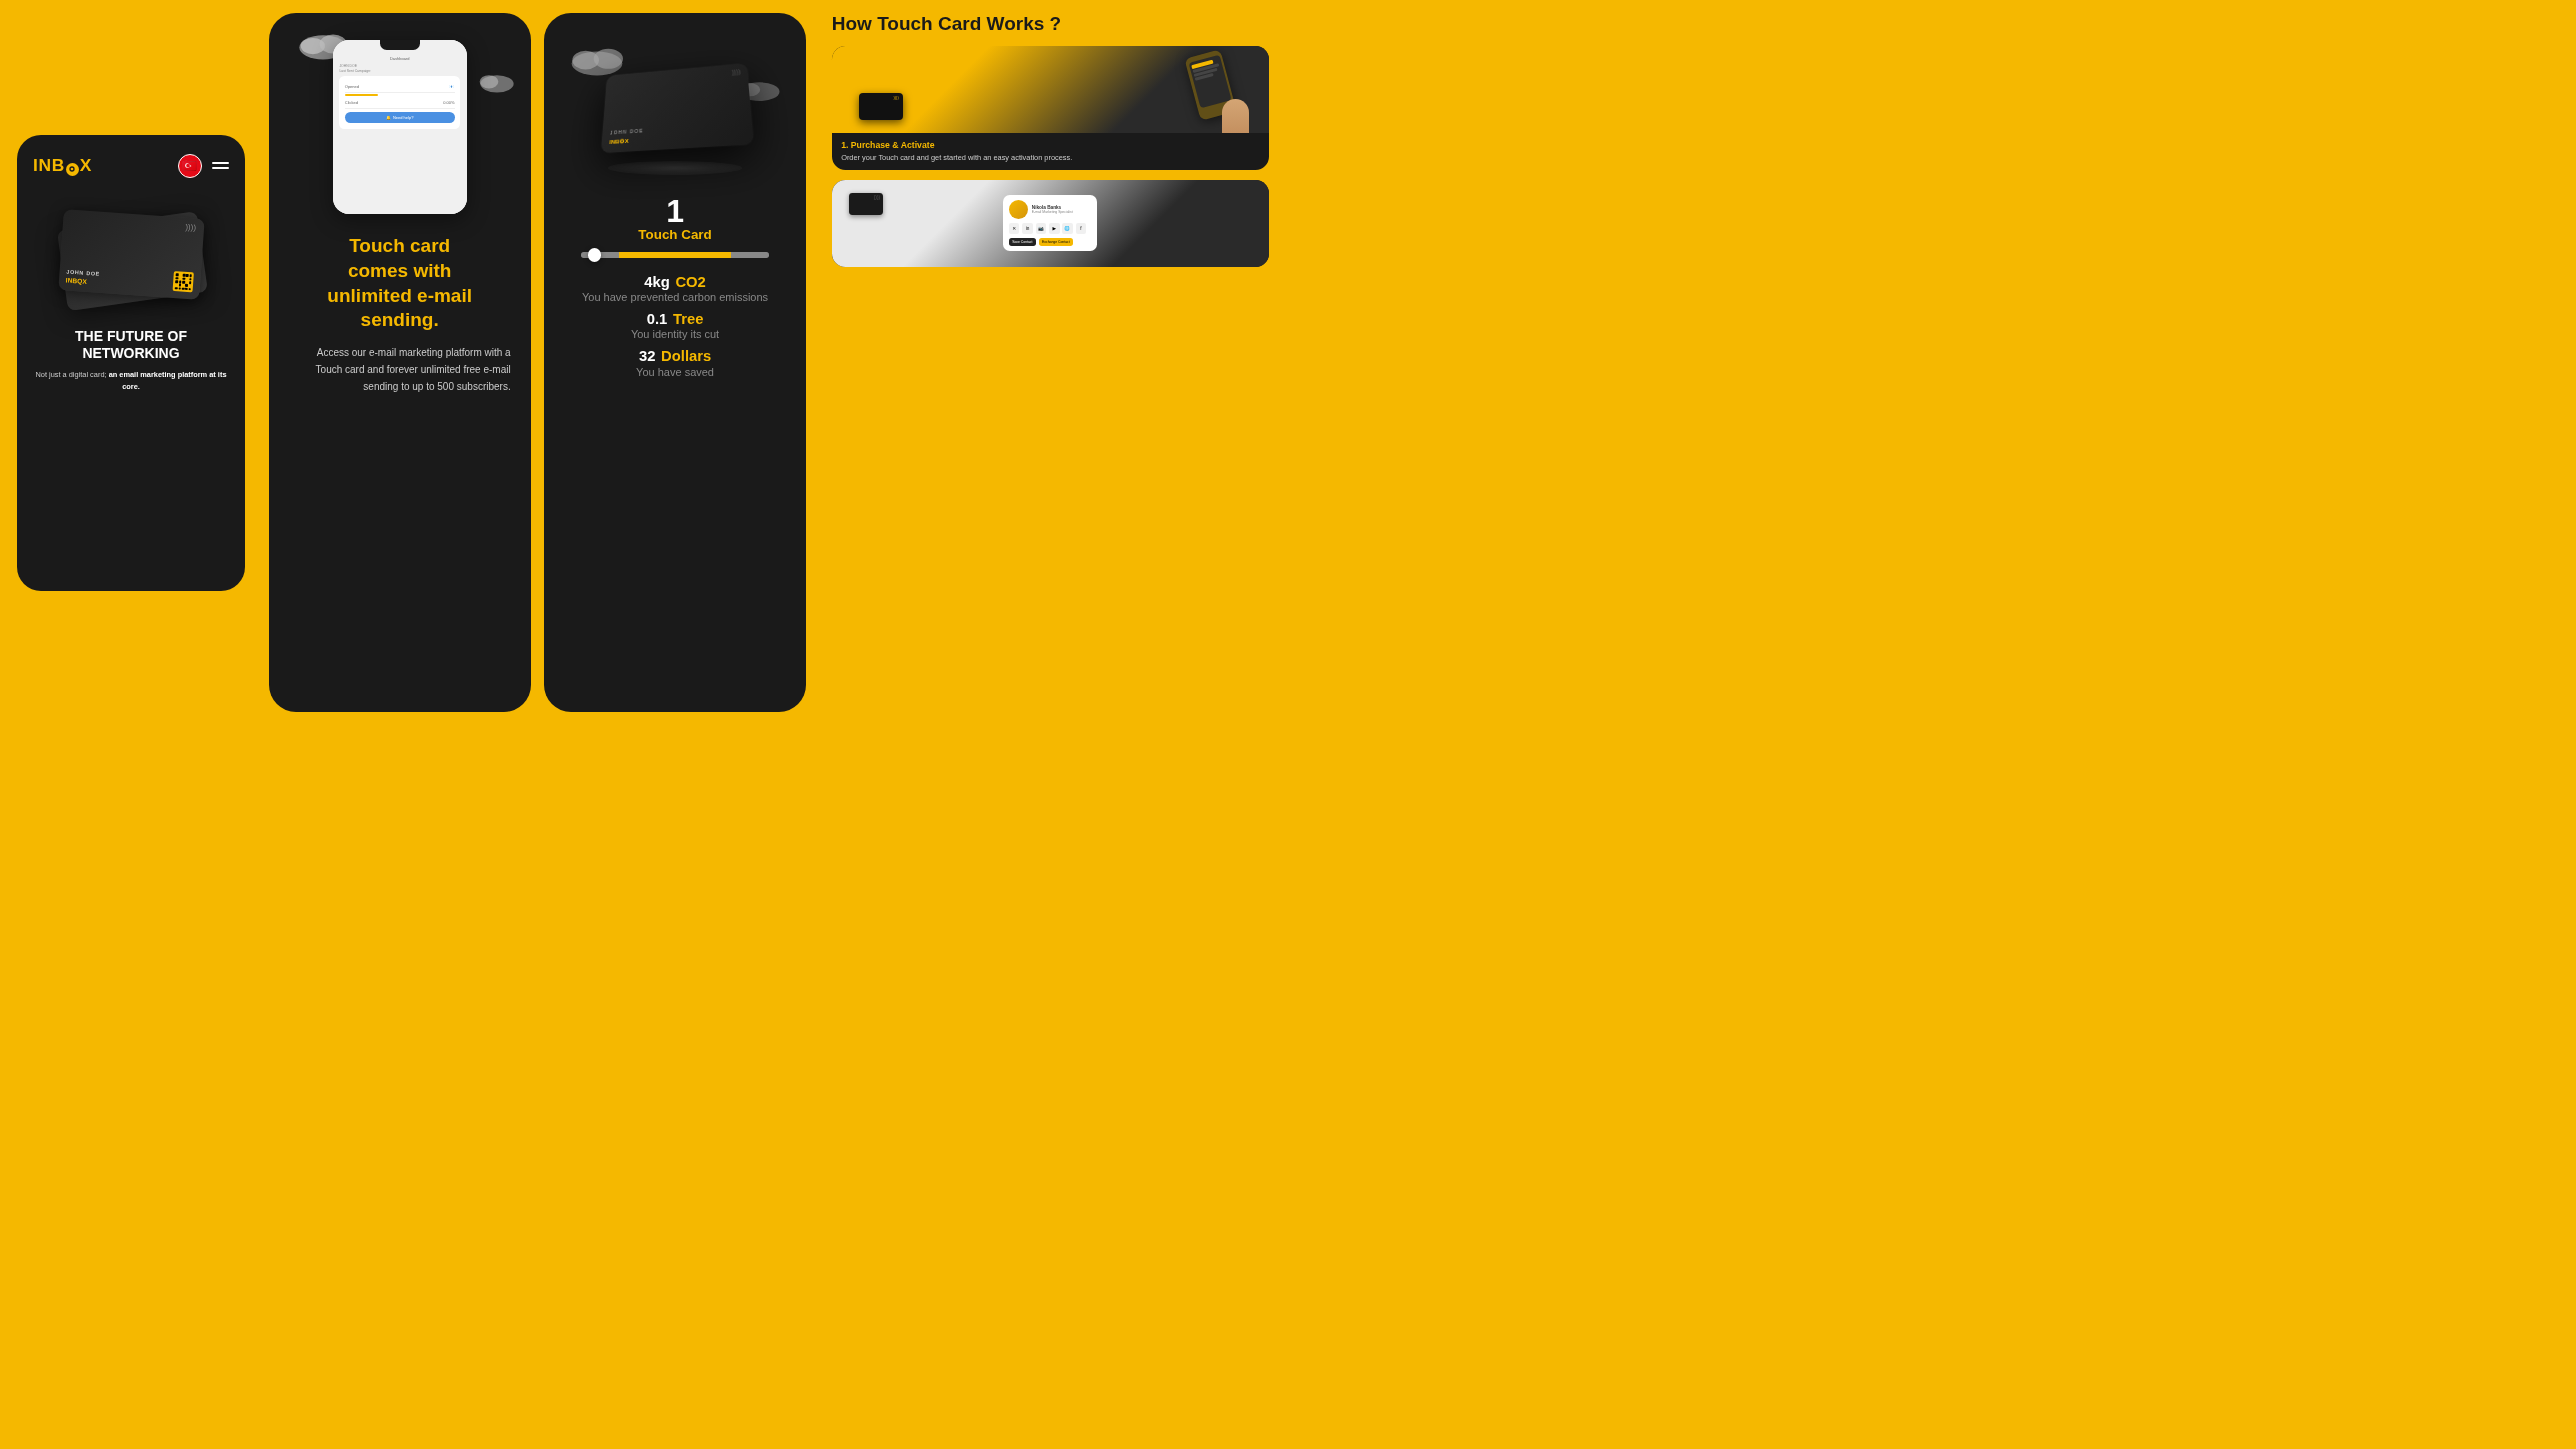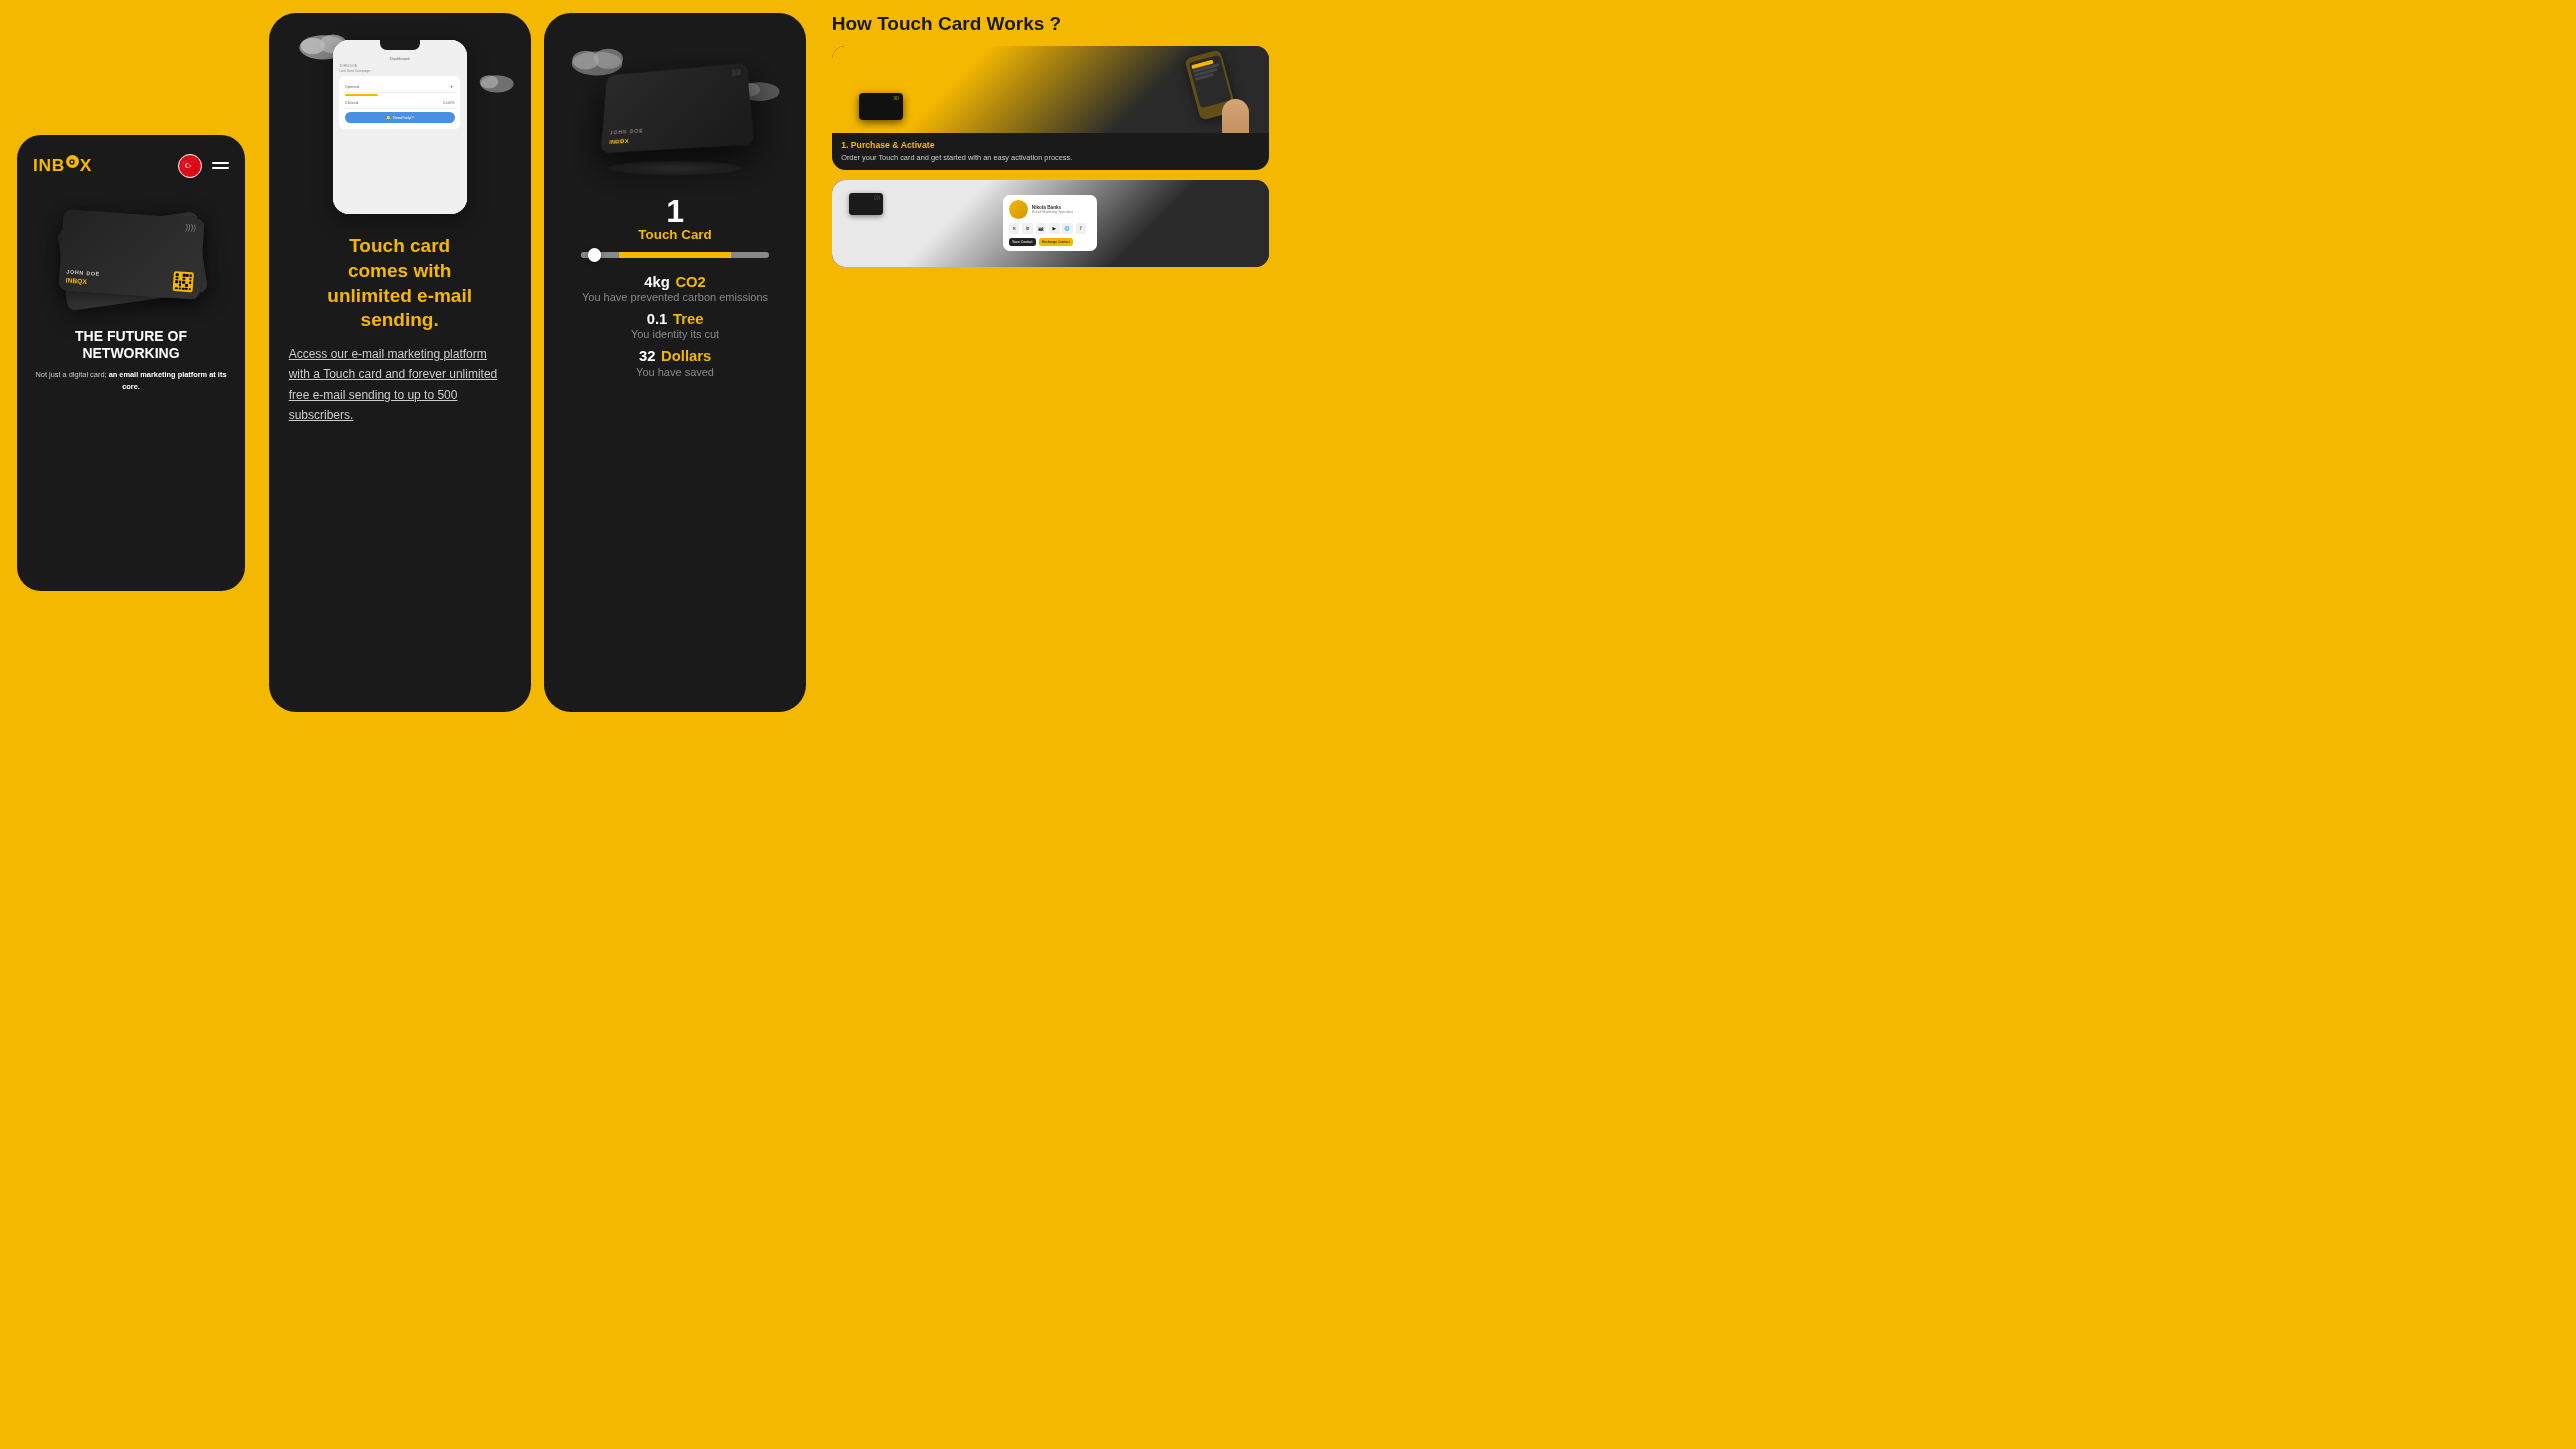--- a/index.html
+++ b/index.html
@@ -462,7 +462,7 @@
 <div class="panel-1">
   <div class="phone-card-1">
     <div class="phone-header-1">
-      <div style="display:flex;align-items:flex-start;">
+      <div style="display:flex;align-items:flex-end;">
         <span style="font-size:17.4px;font-weight:900;color:#F5B800;letter-spacing:0.7px;">INB</span>
         <span style="display:inline-flex;align-items:center;justify-content:center;width:13.4px;height:13.4px;background:#F5B800;border-radius:50%;margin:0 0.7px;">
           <svg width="8" height="8" viewBox="0 0 12 12">

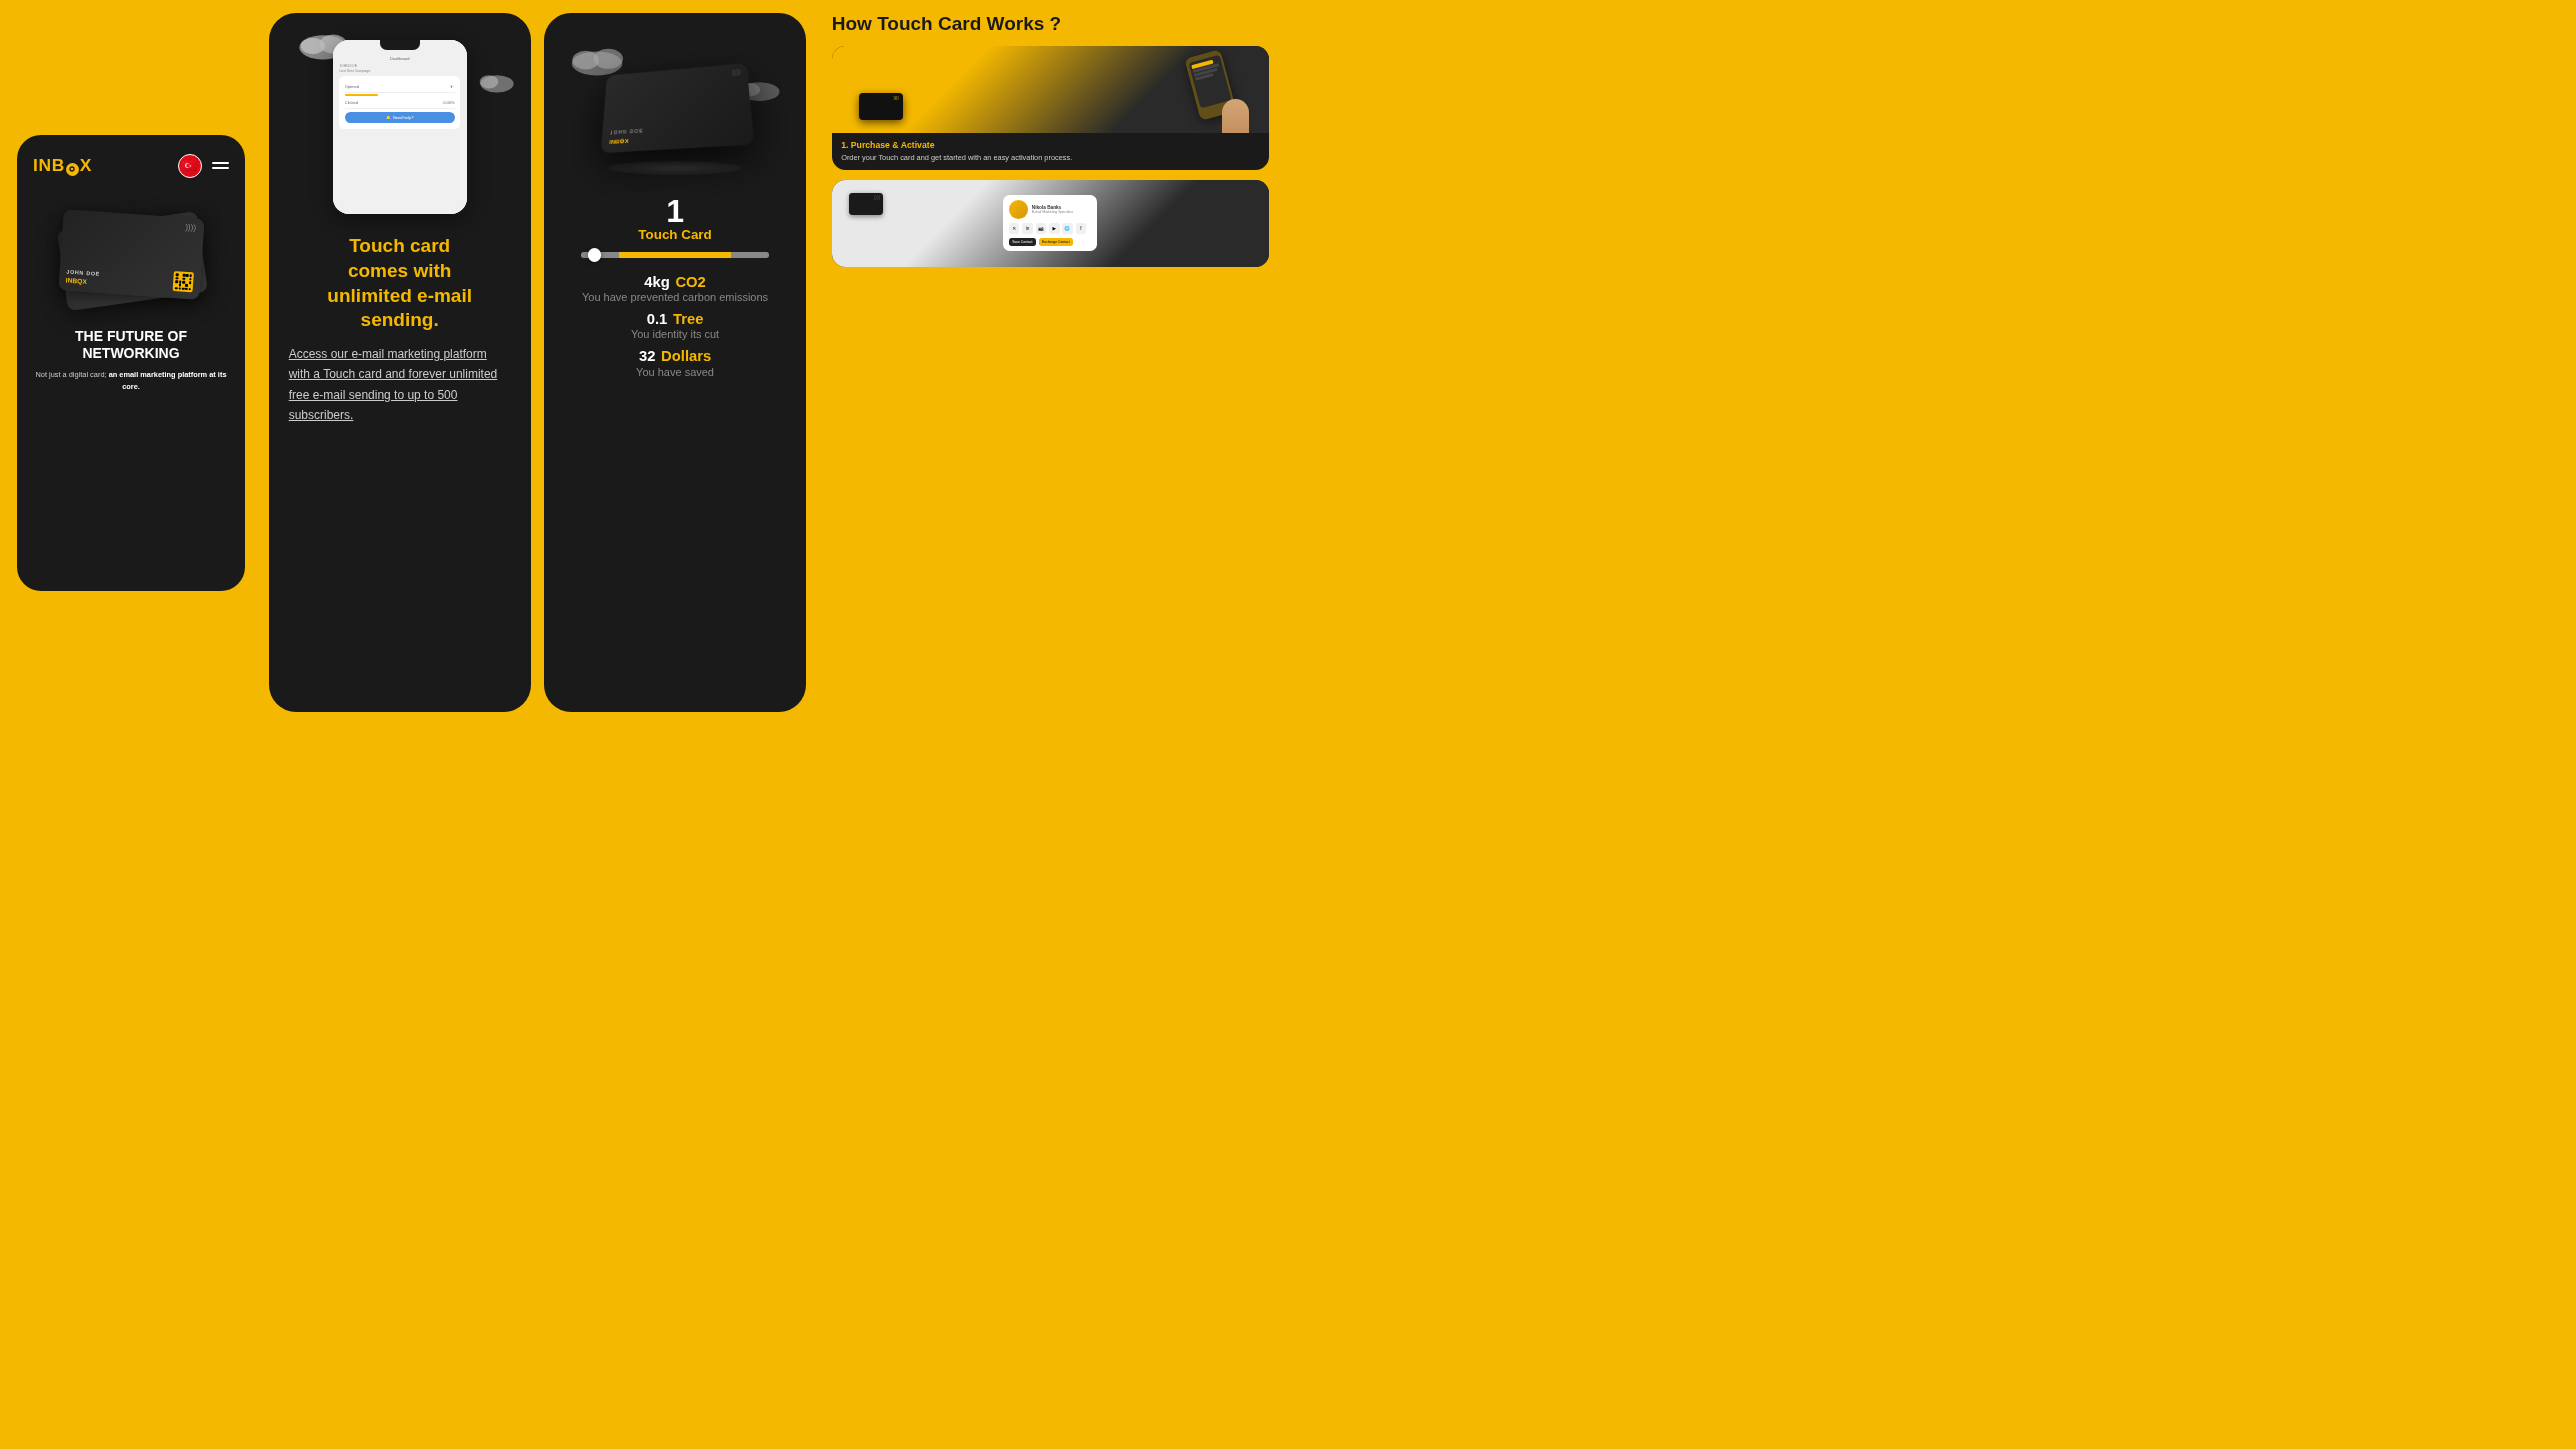--- a/index.html
+++ b/index.html
@@ -227,10 +227,9 @@
     }
     .panel2-subtitle {
       color: #ccc;
-      font-size: 12px;
-      text-align: left;
+      font-size: 10px;
+      text-align: right;
       line-height: 1.7;
-      text-decoration: underline;
     }
 
     

